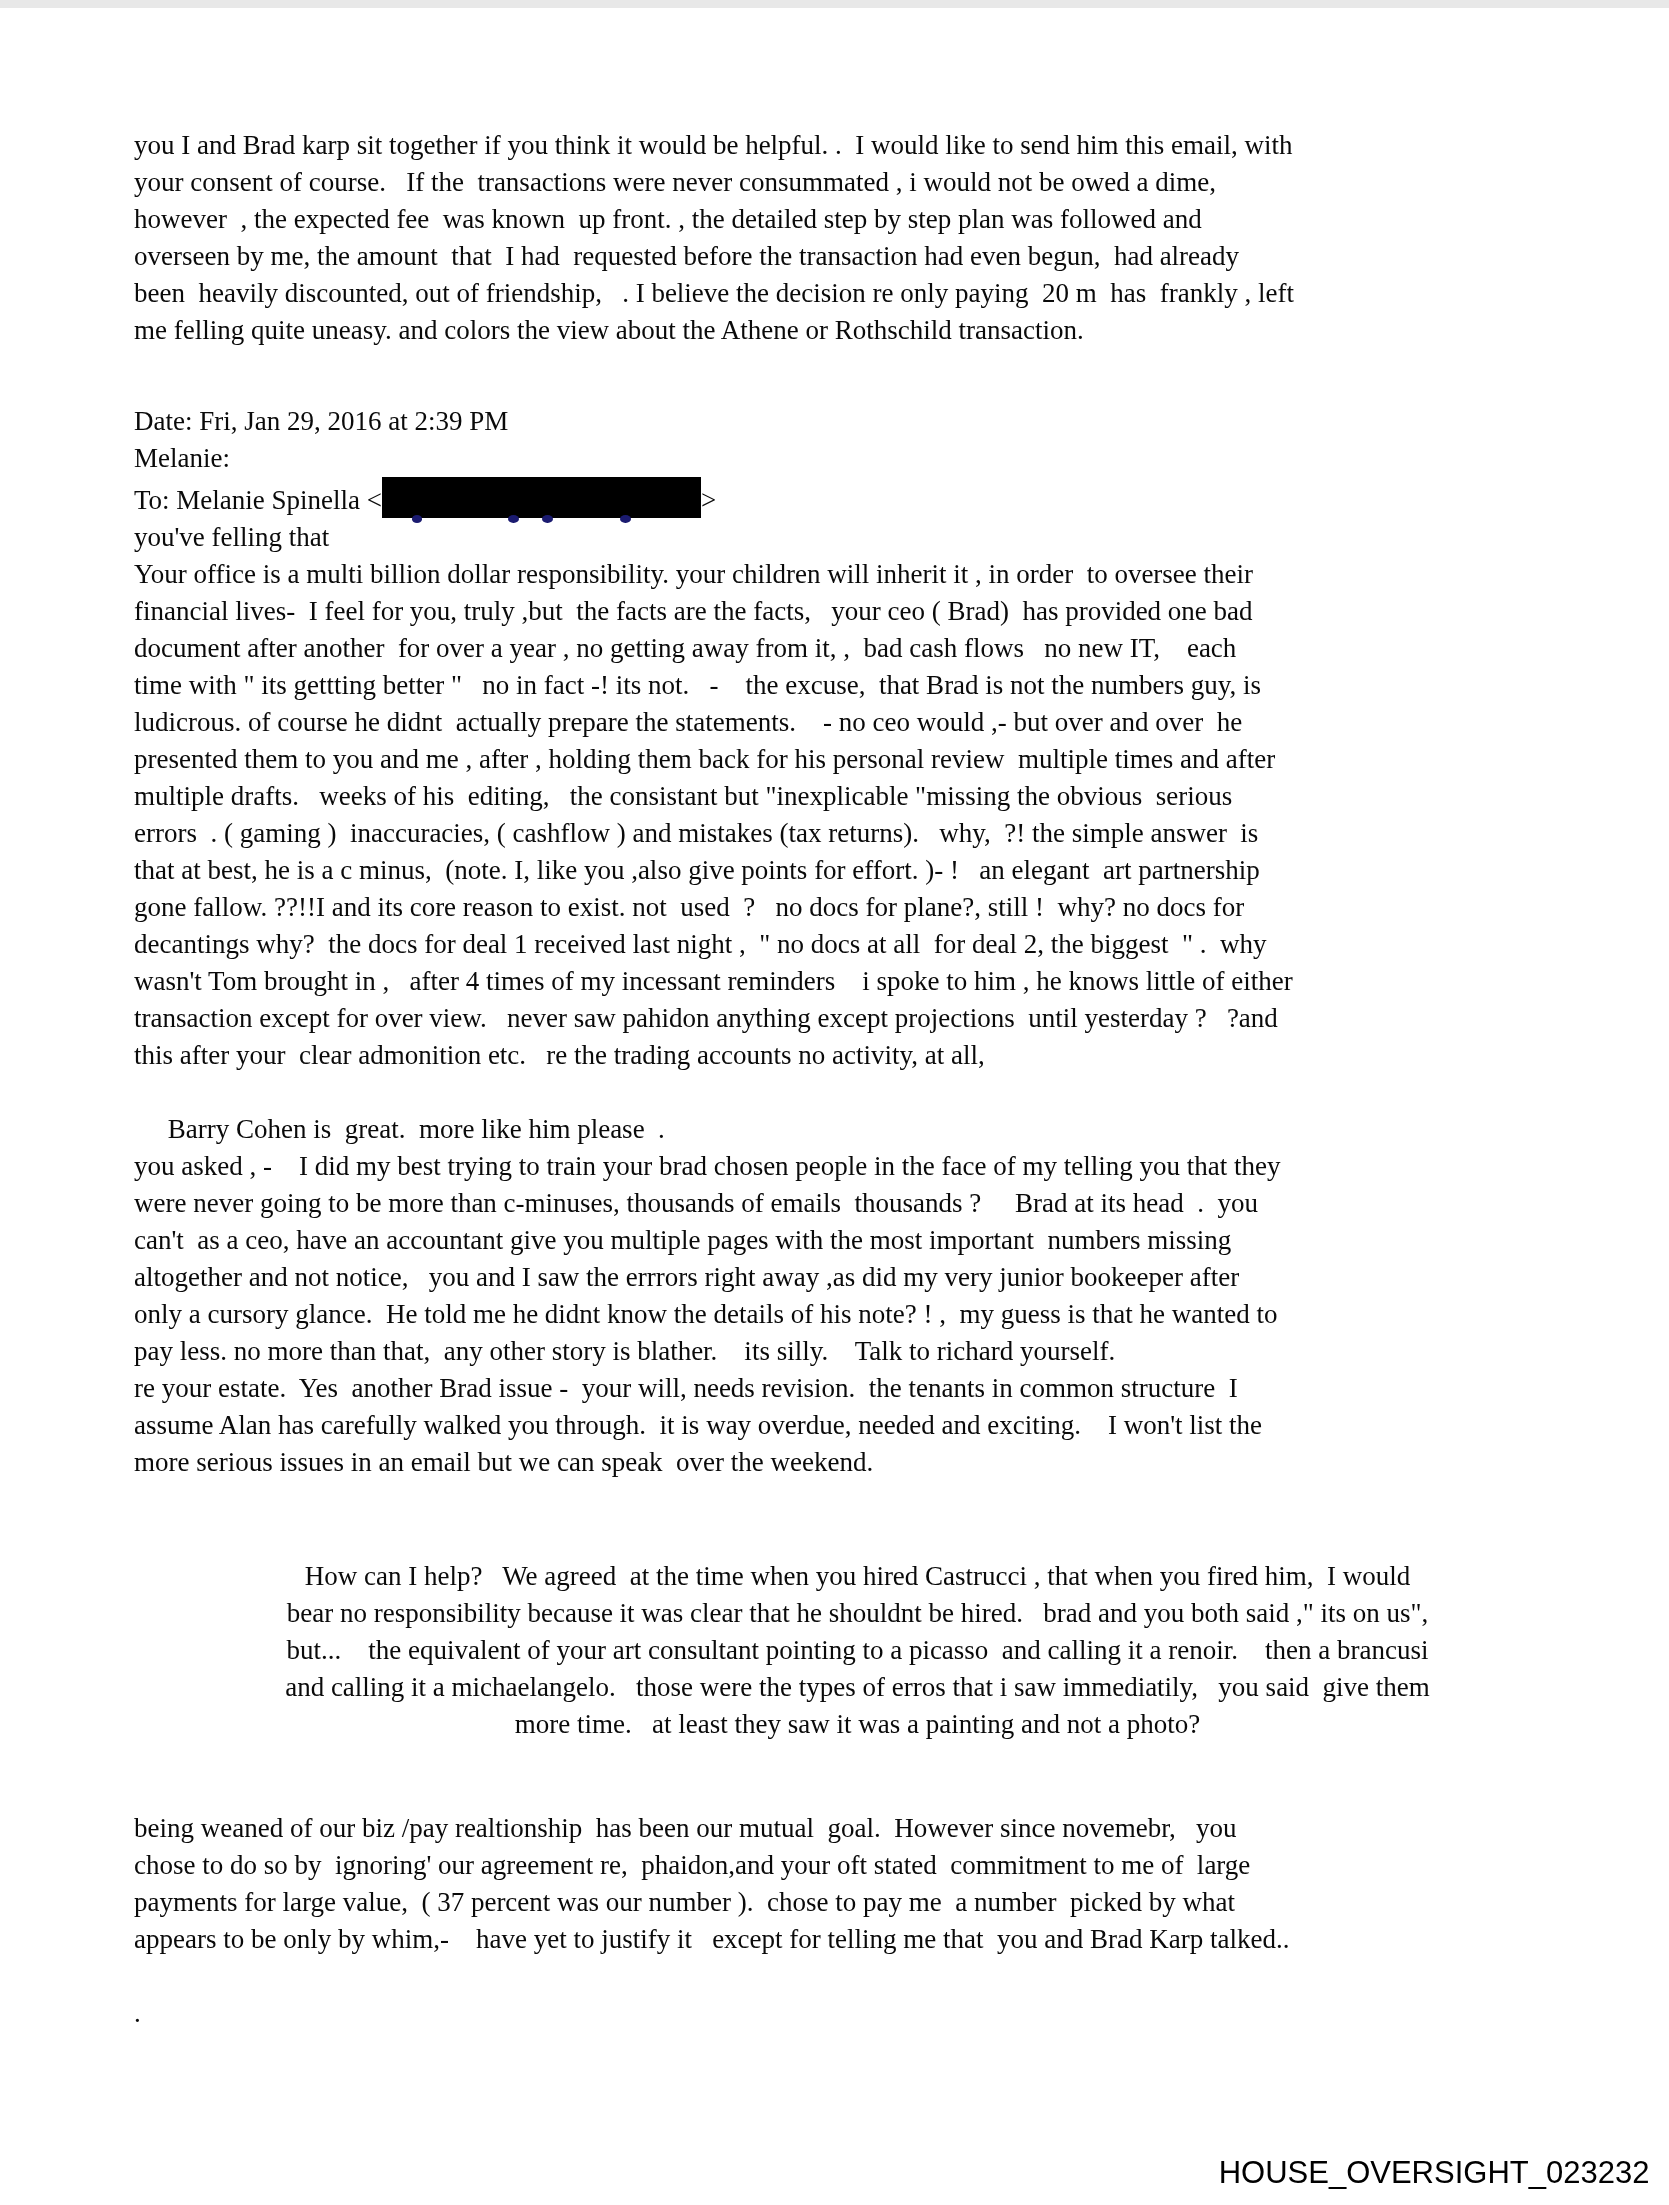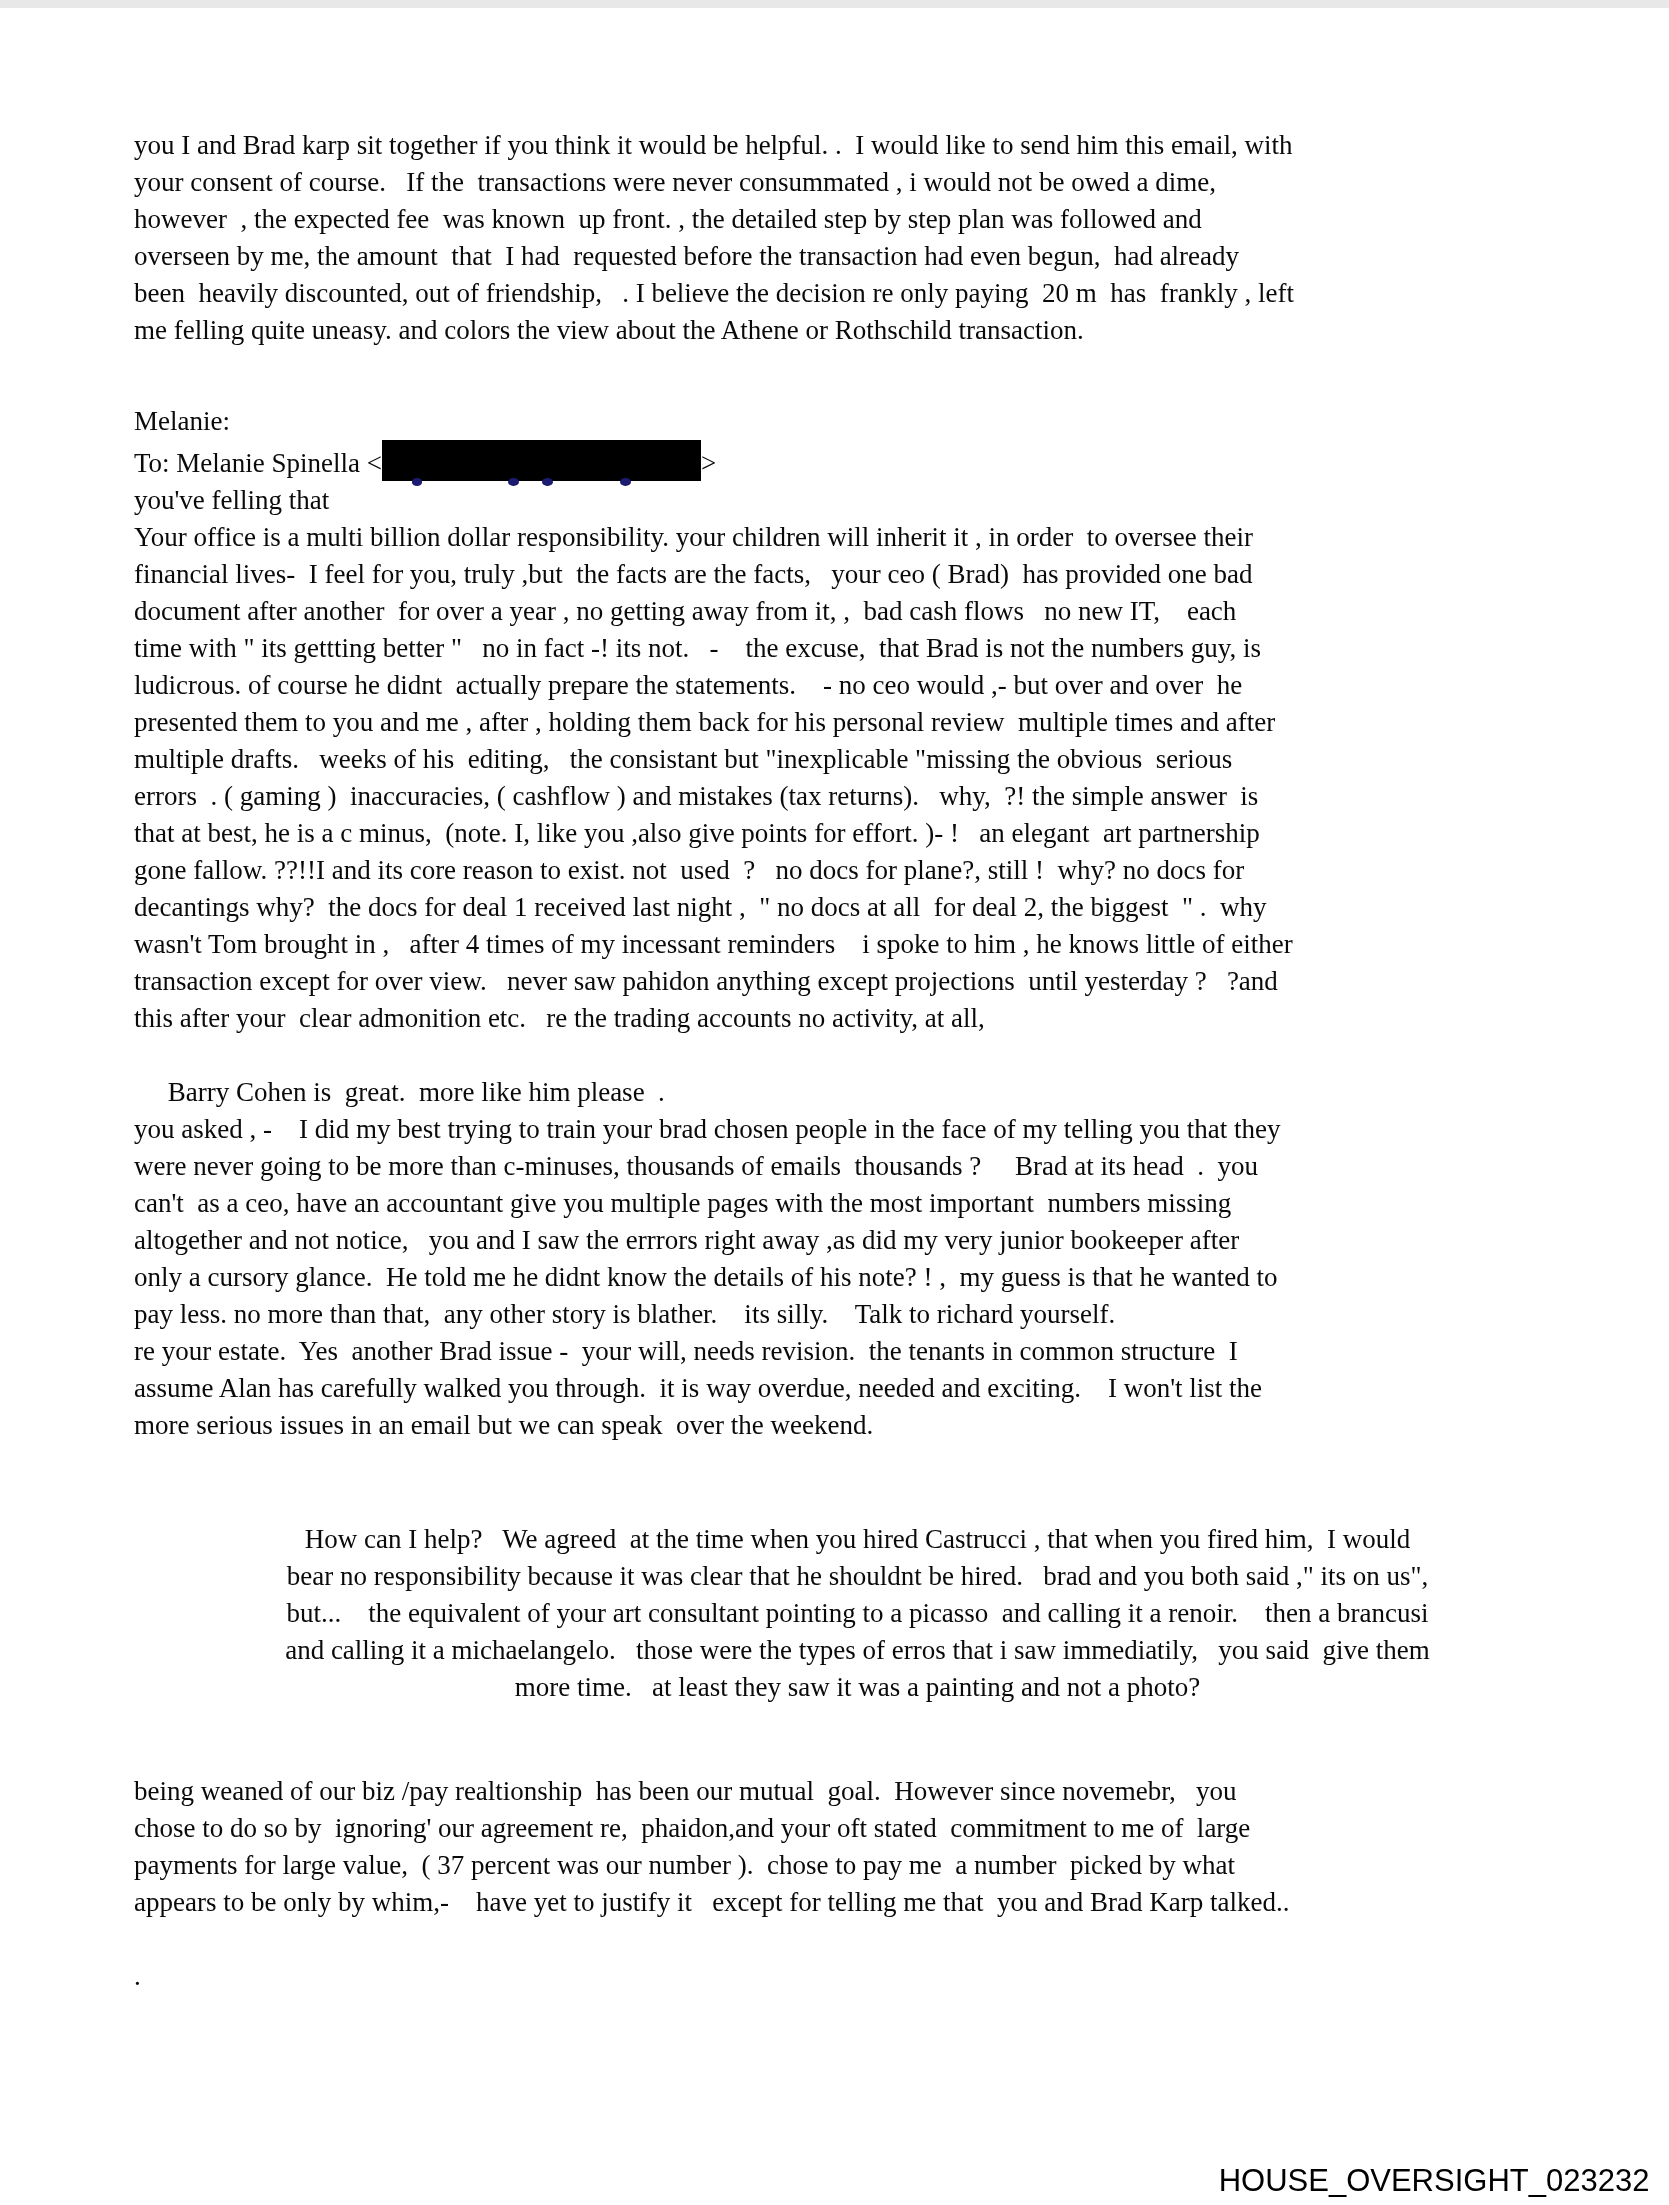--- a/index.html
+++ b/index.html
@@ -75,6 +75,7 @@
 me felling quite uneasy. and colors the view about the Athene or Rothschild transaction.</div>
 
     <div class="hdr-block">
+      <div class="hdr-line">Date: Fri, Jan 29, 2016 at 2:39 PM</div>
       <div class="hdr-line">Melanie:</div>
       <div class="hdr-line"><span>To: Melanie Spinella &lt;</span><span class="redaction"><span class="desc d1"></span><span class="desc d2"></span><span class="desc d3"></span><span class="desc d4"></span></span><span>&gt;</span></div>
       <div class="hdr-line">you've felling that</div>

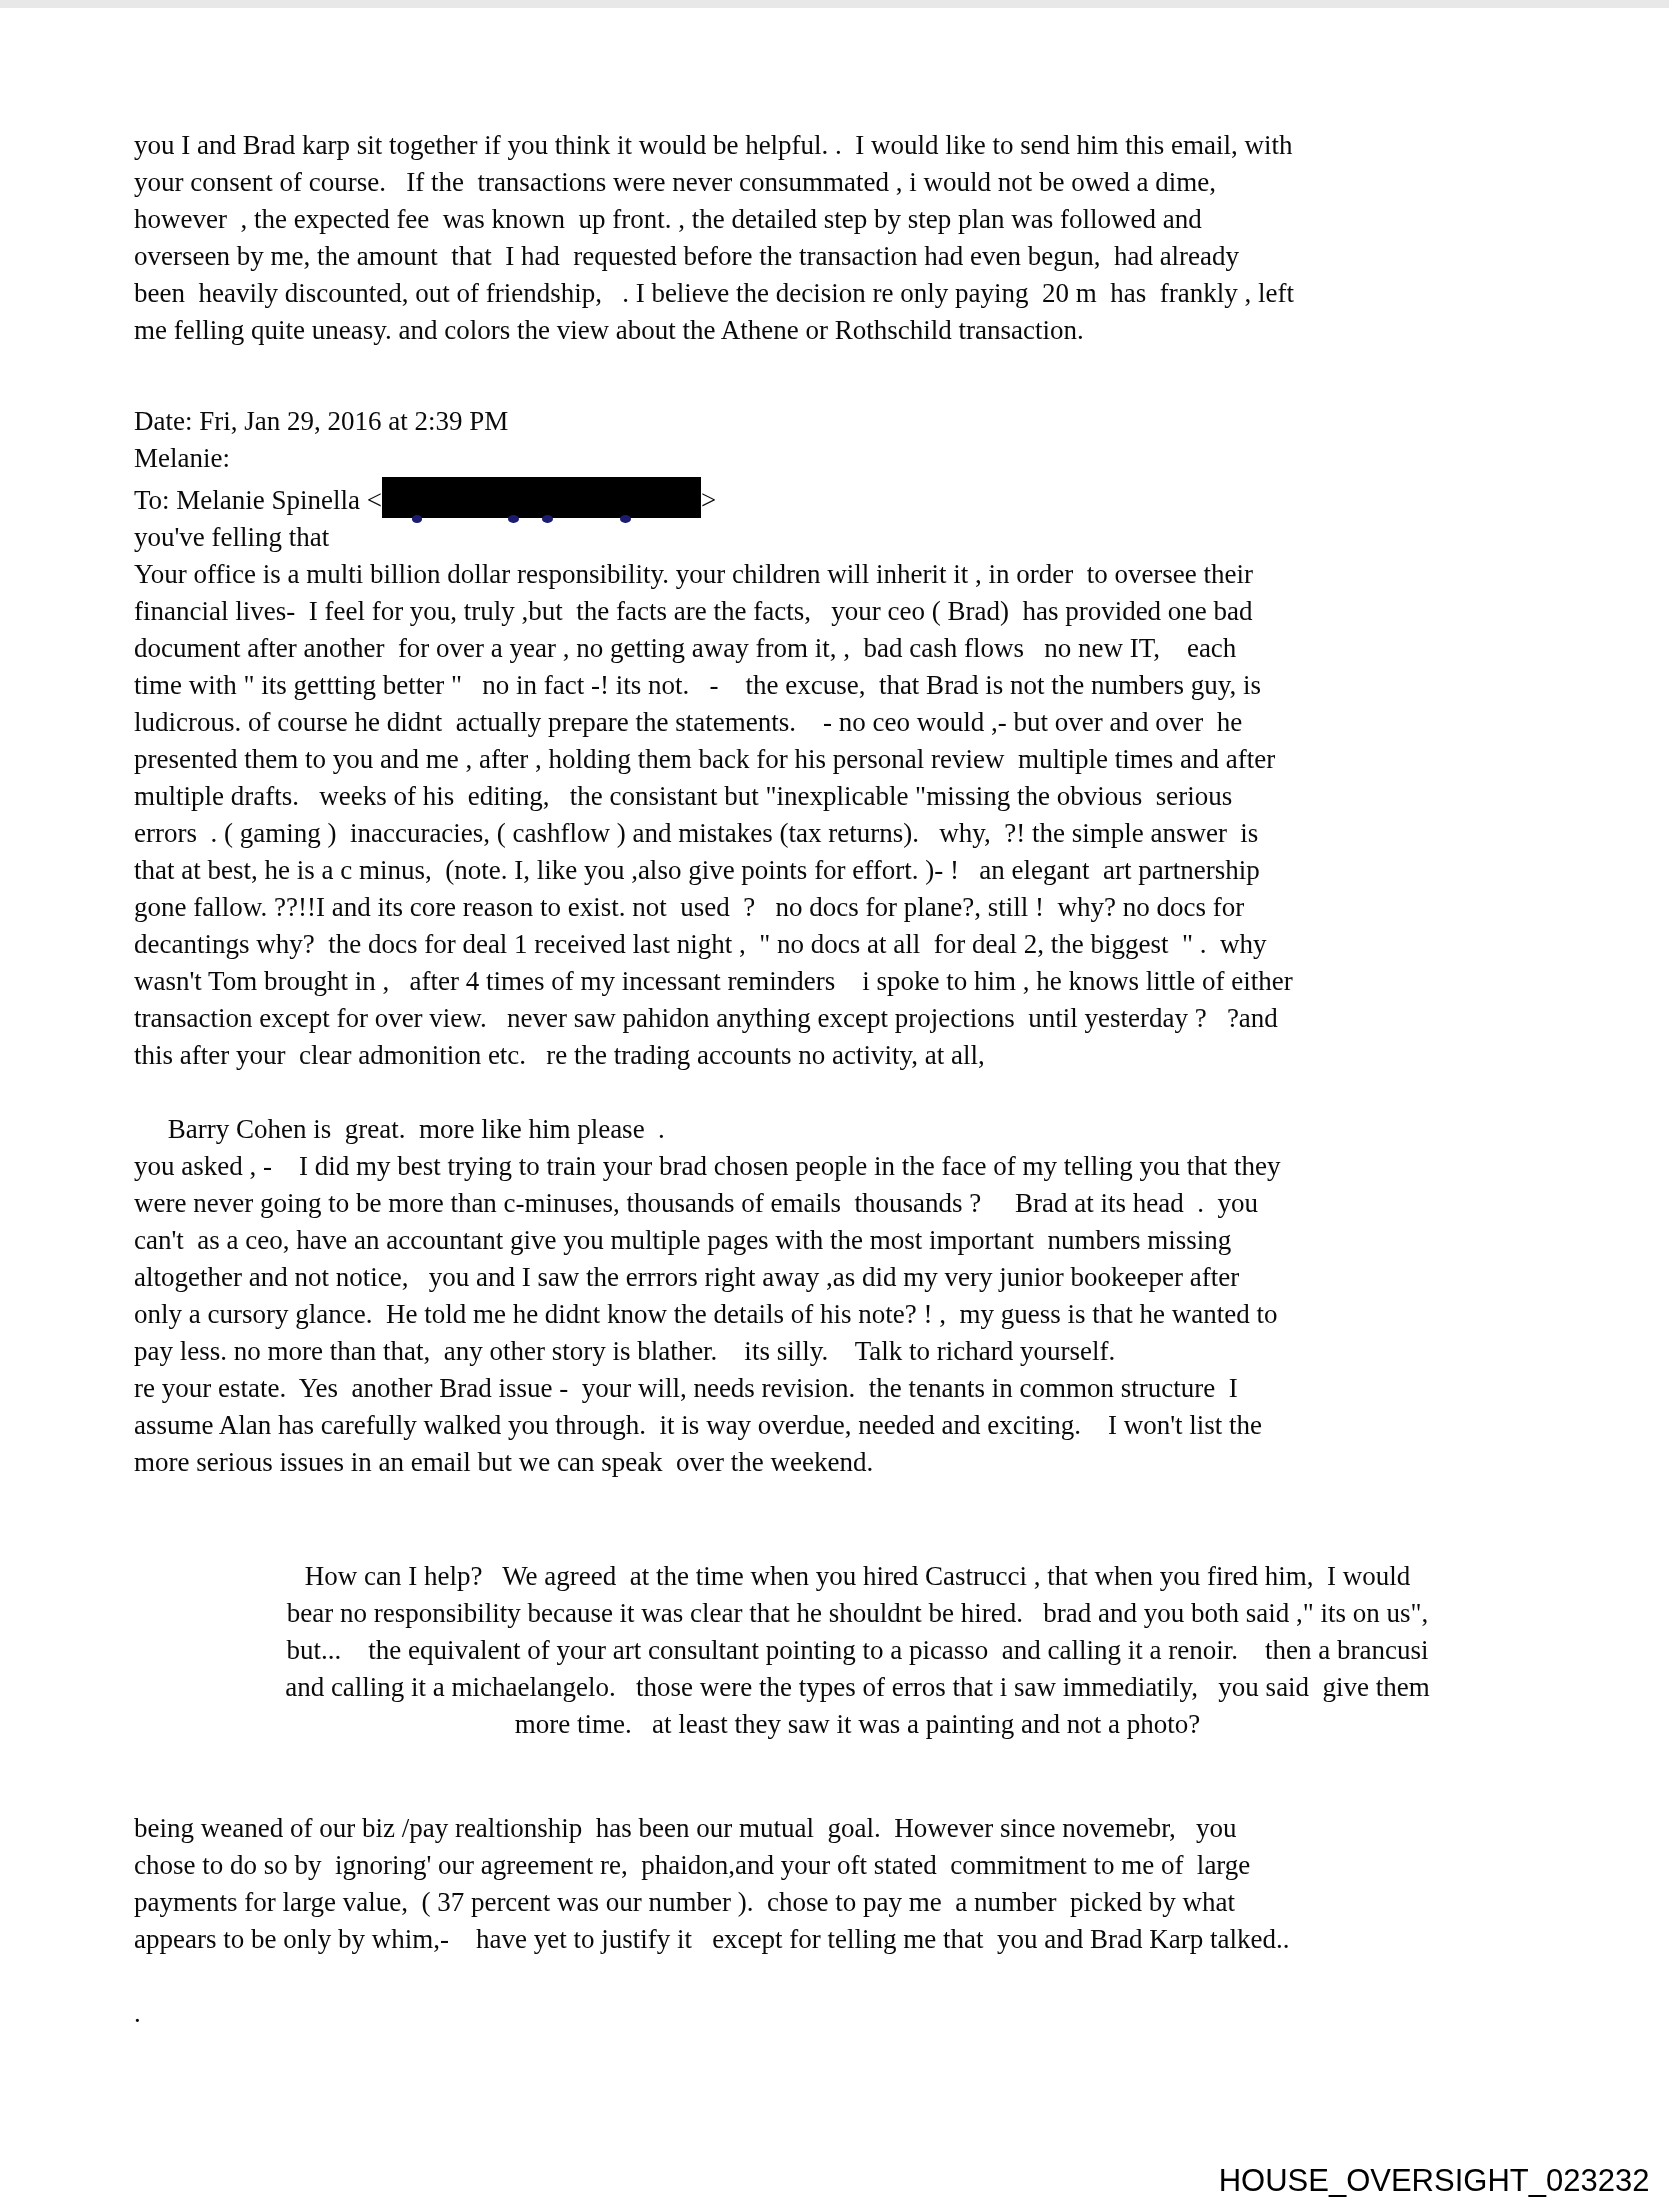--- a/index.html
+++ b/index.html
@@ -54,7 +54,7 @@
   .bates {
     position: absolute;
     right: 19.6px;
-    bottom: 14px;
+    bottom: 22px;
     font-family: "Liberation Sans", "DejaVu Sans", sans-serif;
     font-size: 31px;
     color: #000000;

